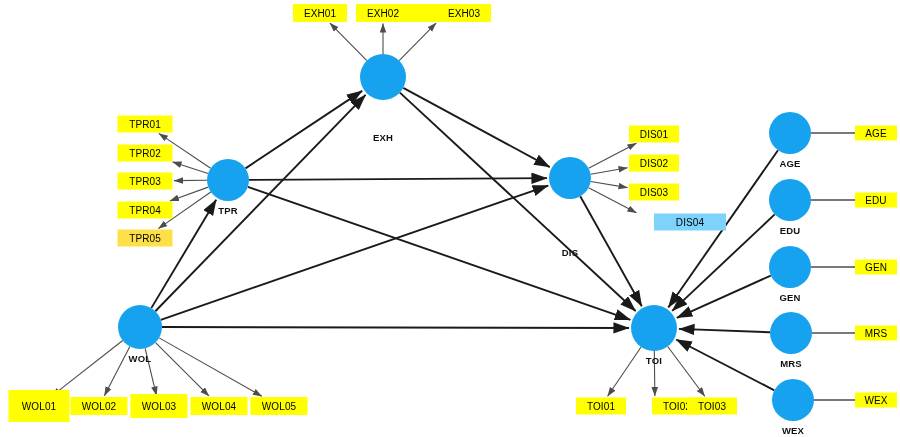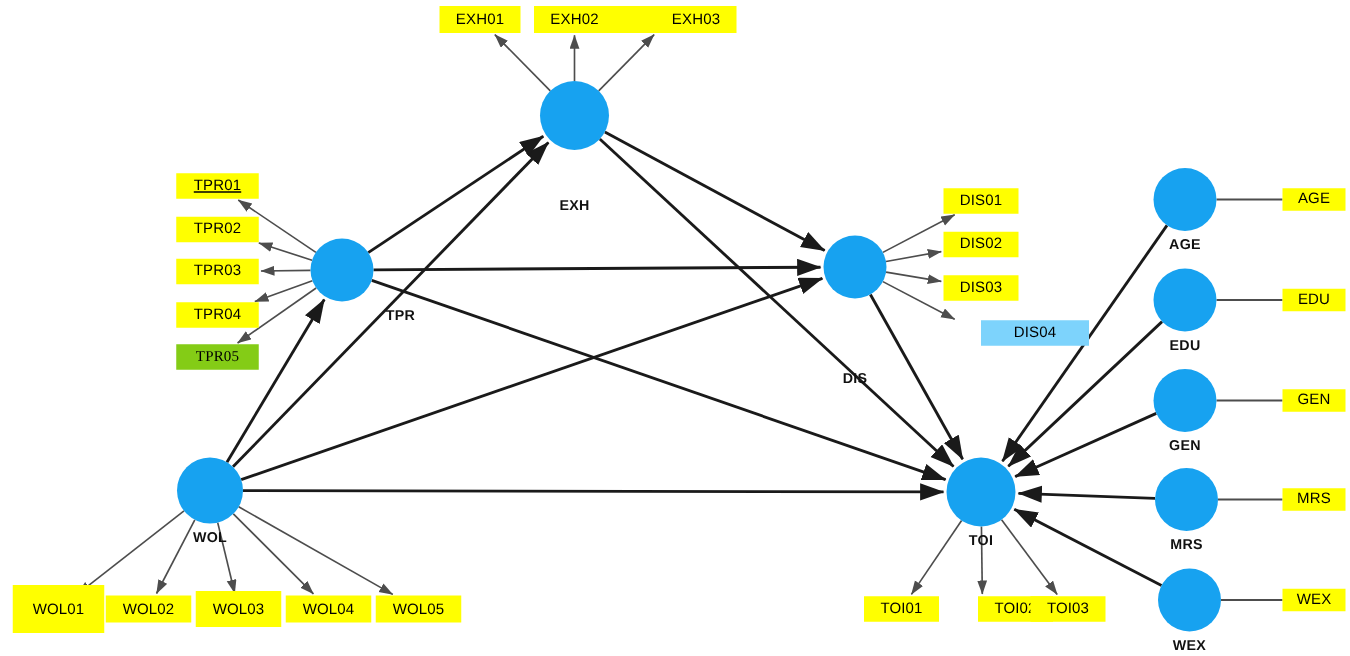--- a/index.html
+++ b/index.html
@@ -136,7 +136,7 @@
       <div class="ind" style="left: 320px; top: 13px; width: 54px; height: 18px; background: rgb(255, 255, 0);">EXH01</div>
       <div class="ind" style="left: 383px; top: 13px; width: 54px; height: 18px; background: rgb(255, 255, 0);">EXH02</div>
       <div class="ind" style="left: 446px; top: 13px; width: 54px; height: 18px; background: rgb(255, 255, 0); padding-left: 36px;">EXH03</div>
-      <div class="ind" style="left: 145px; top: 124px; width: 55px; height: 17px; background: rgb(255, 255, 0); text-decoration: underline;">TPR01</div>
+      <div class="ind" style="left: 145px; top: 124px; width: 55px; height: 17px; background: rgb(255, 255, 0);">TPR01</div>
       <div class="ind" style="left: 145px; top: 153px; width: 55px; height: 17px; background: rgb(255, 255, 0);">TPR02</div>
       <div class="ind" style="left: 145px; top: 181px; width: 55px; height: 17px; background: rgb(255, 255, 0);">TPR03</div>
       <div class="ind" style="left: 145px; top: 210px; width: 55px; height: 17px; background: rgb(255, 255, 0);">TPR04</div>

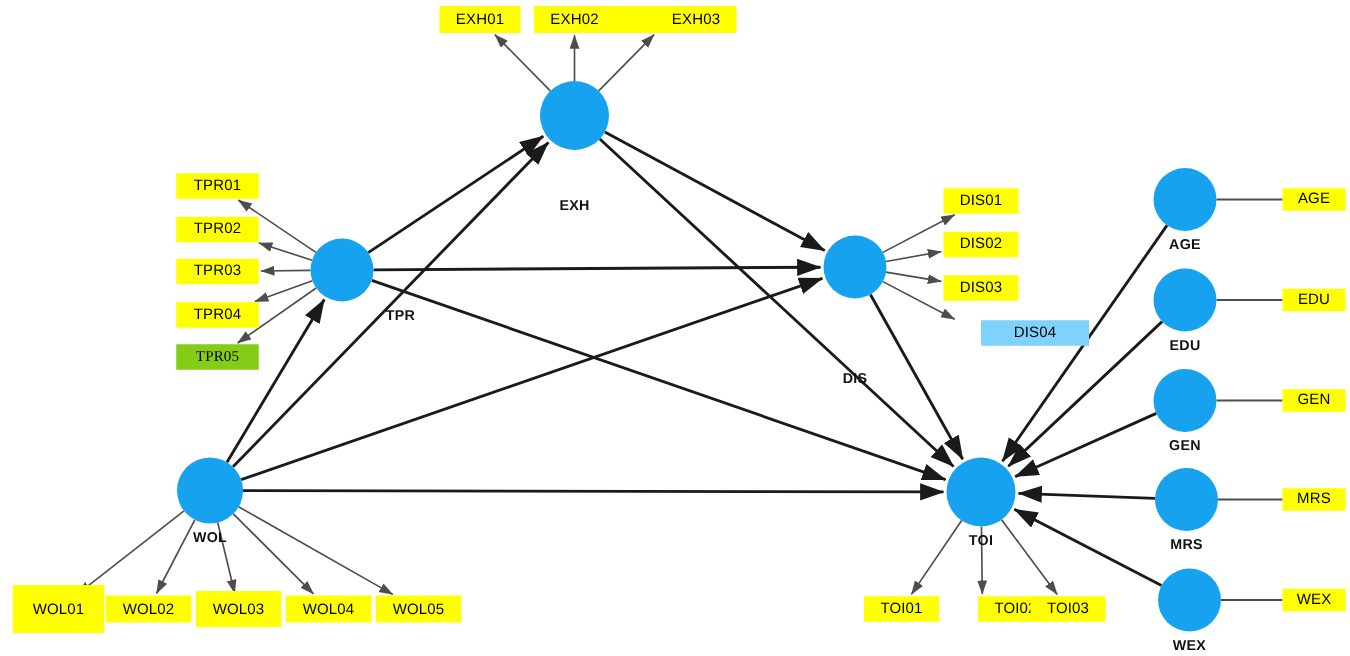--- a/index.html
+++ b/index.html
@@ -112,7 +112,7 @@
 
   <div id="nodes-layer">
       <div class="node" style="left: 228px; top: 180px; width: 42px; height: 42px; background: rgb(23, 162, 240);"></div>
-      <div class="node-label" style="left: 228px; top: 205px; margin-left: 39px;">TPR</div>
+      <div class="node-label" style="left: 228px; top: 205px;">TPR</div>
       <div class="node" style="left: 383px; top: 77px; width: 46px; height: 46px; background: rgb(23, 162, 240);"></div>
       <div class="node-label" style="left: 383px; top: 104px; margin-top: 28px;">EXH</div>
       <div class="node" style="left: 570px; top: 178px; width: 42px; height: 42px; background: rgb(23, 162, 240);"></div>

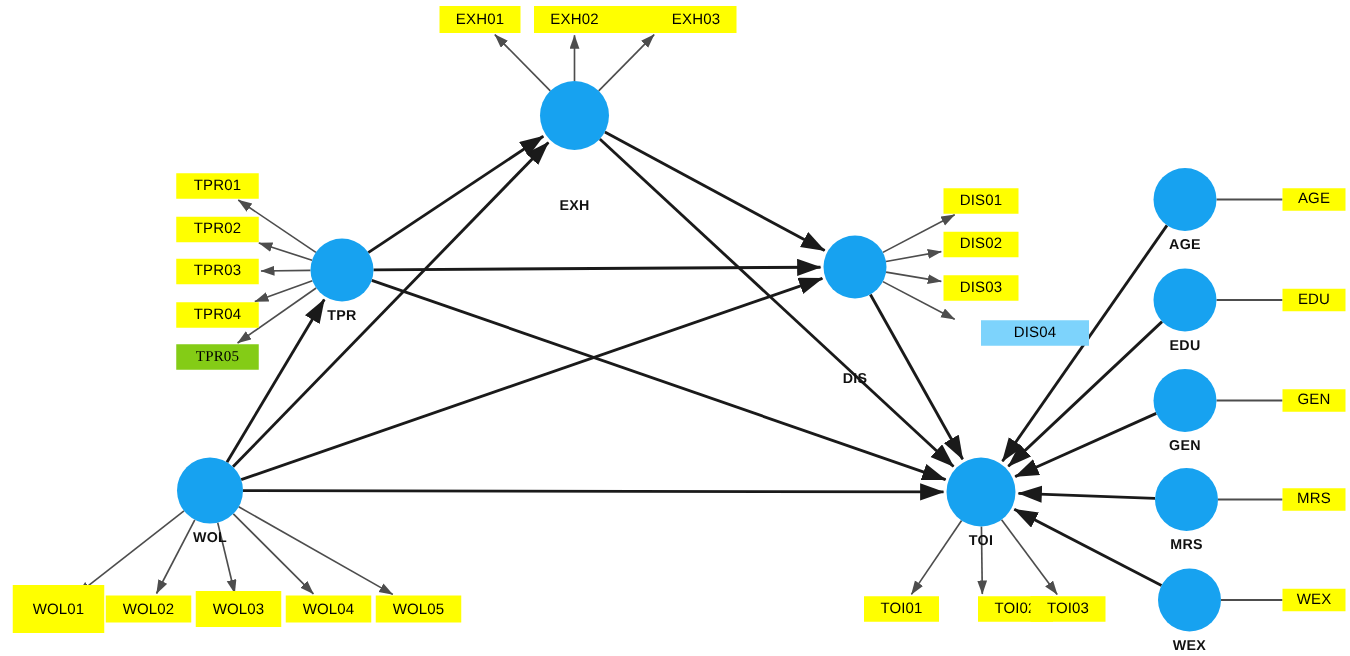--- a/index.html
+++ b/index.html
@@ -140,7 +140,7 @@
       <div class="ind" style="left: 145px; top: 153px; width: 55px; height: 17px; background: rgb(255, 255, 0);">TPR02</div>
       <div class="ind" style="left: 145px; top: 181px; width: 55px; height: 17px; background: rgb(255, 255, 0);">TPR03</div>
       <div class="ind" style="left: 145px; top: 210px; width: 55px; height: 17px; background: rgb(255, 255, 0);">TPR04</div>
-      <div class="ind" style="left: 145px; top: 238px; width: 55px; height: 17px; background: #84cc16; font-family: Liberation Serif, serif;">TPR05</div>
+      <div class="ind" style="left: 145px; top: 238px; width: 55px; height: 17px; background: #fde047;">TPR05</div>
       <div class="ind" style="left: 654px; top: 134px; width: 50px; height: 17px; background: rgb(255, 255, 0);">DIS01</div>
       <div class="ind" style="left: 654px; top: 163px; width: 50px; height: 17px; background: rgb(255, 255, 0);">DIS02</div>
       <div class="ind" style="left: 654px; top: 192px; width: 50px; height: 17px; background: rgb(255, 255, 0);">DIS03</div>

